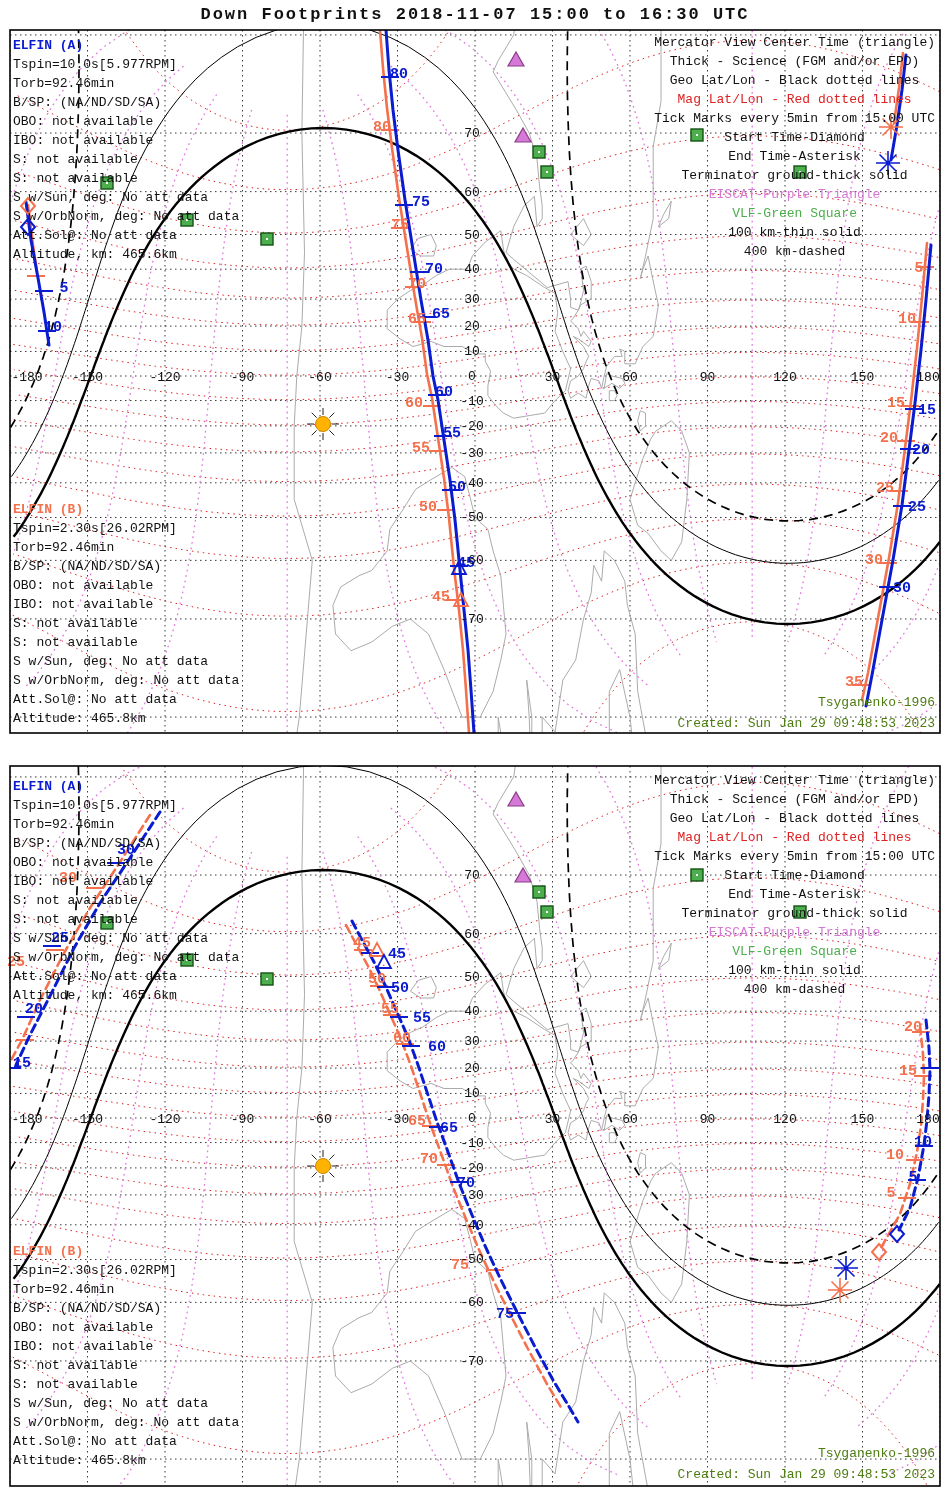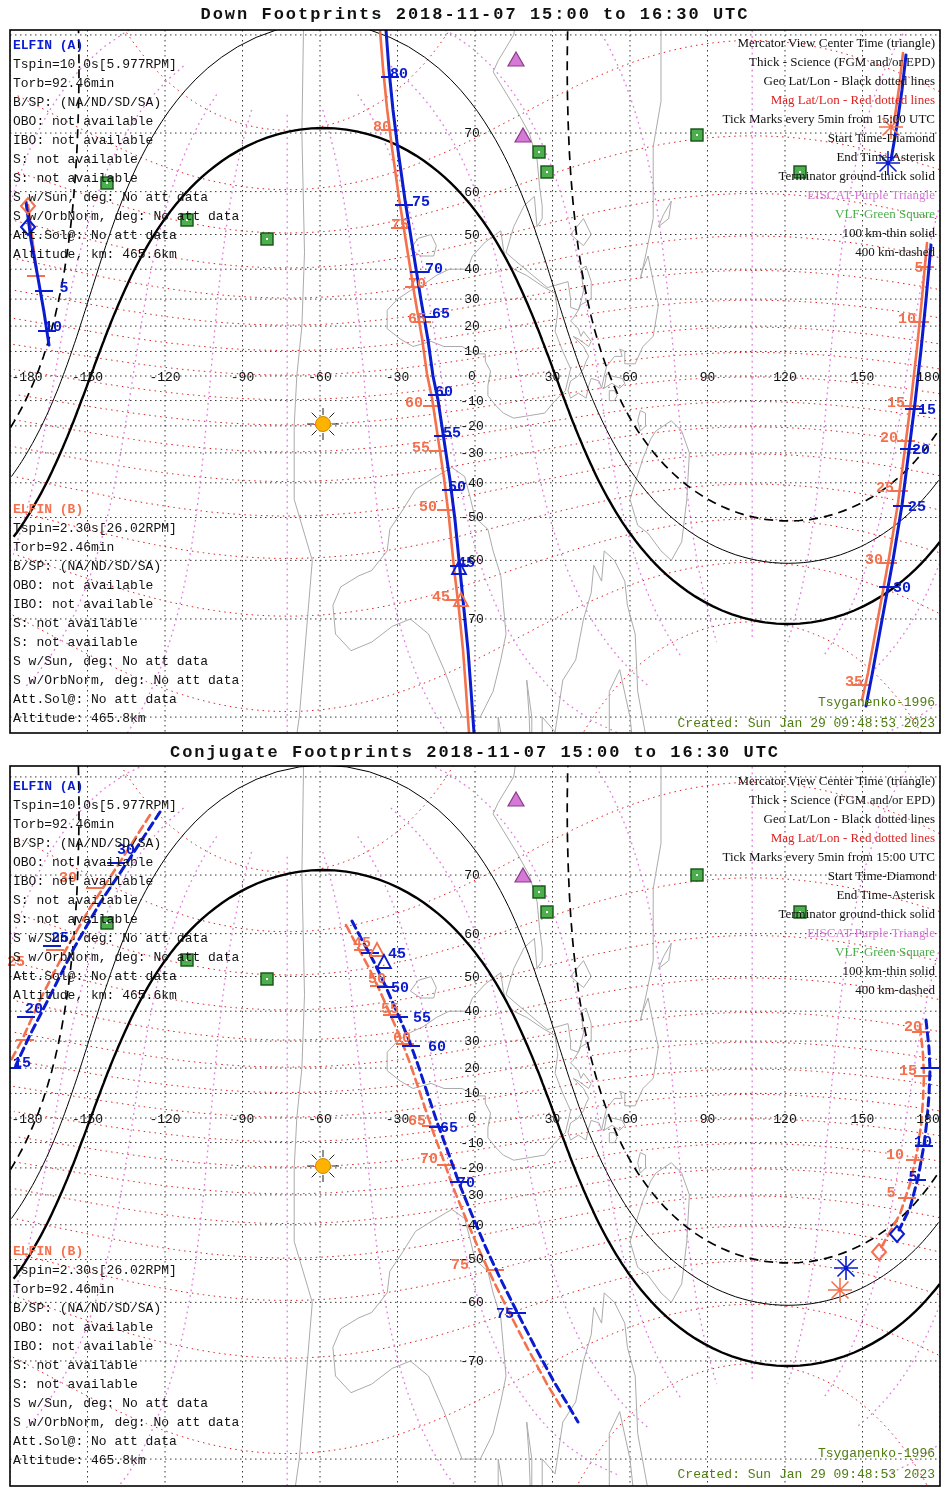--- a/index.html
+++ b/index.html
@@ -10,7 +10,7 @@
   .txt{position:absolute;white-space:pre;font-size:13px;line-height:19px;color:#111;}
   .ttl{position:absolute;width:950px;text-align:center;font-size:17px;font-weight:bold;
        letter-spacing:2px;color:#111;}
-  .leg{position:absolute;text-align:right;font-size:13px;line-height:19px;font-family:Liberation Serif, serif;}
+  .leg{position:absolute;text-align:center;font-size:13px;line-height:19px;}
   .cred{position:absolute;text-align:right;font-size:13px;color:#4d7c0f;}
   .satname{font-weight:bold;}
 </style>

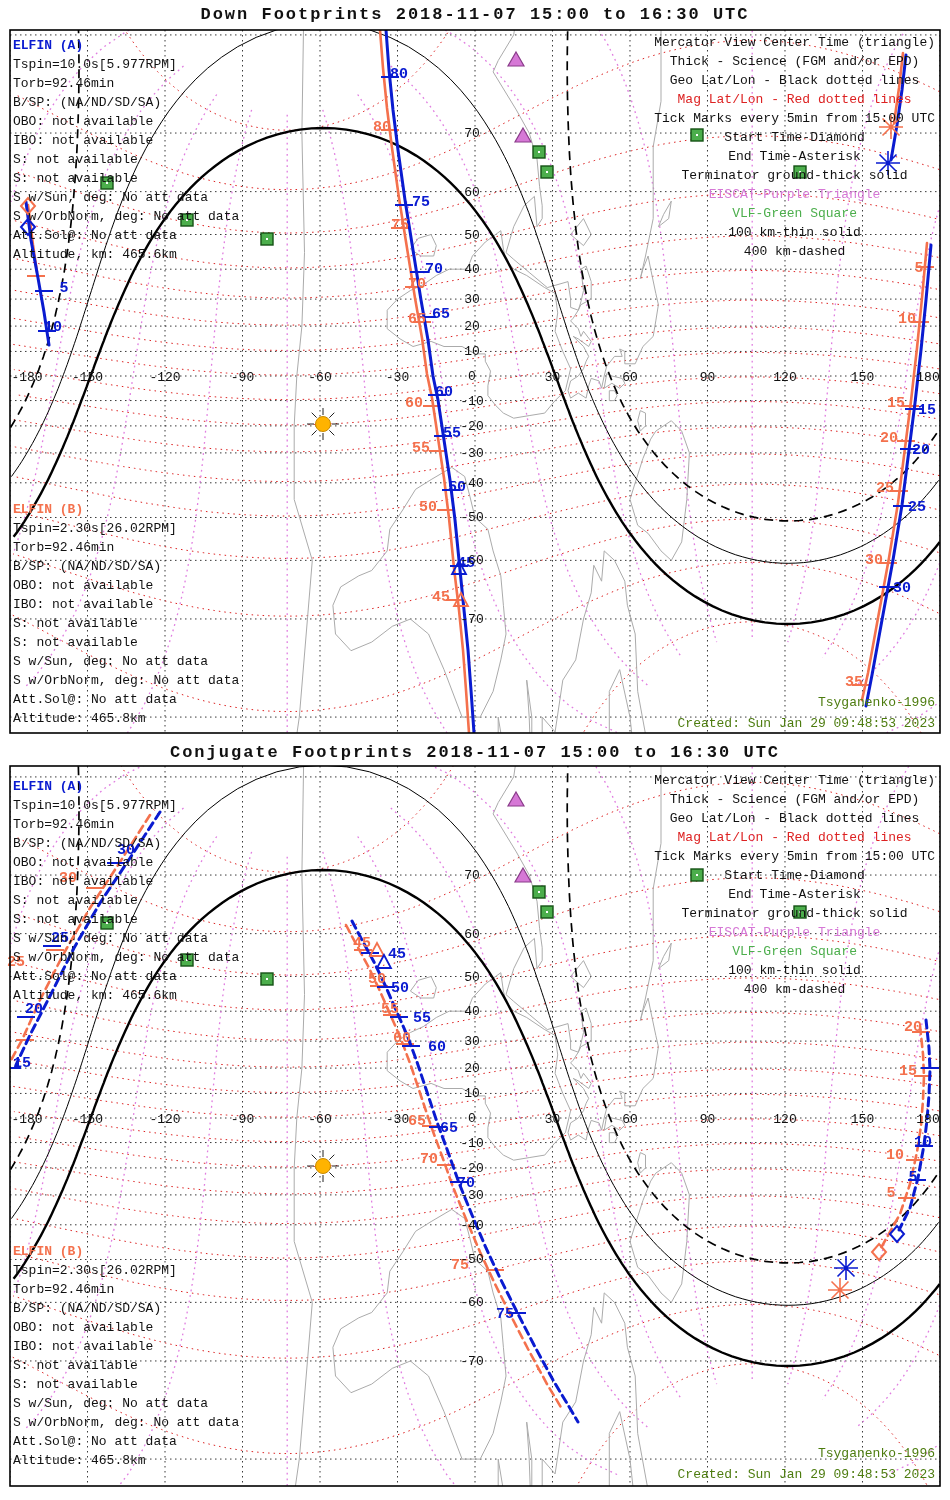--- a/index.html
+++ b/index.html
@@ -447,7 +447,6 @@
     </svg>
   <div id="text-layer">
     <div class="ttl" style="top:5px">Down Footprints 2018-11-07 15:00 to 16:30 UTC</div>
-    <div class="ttl" style="top:743px">Conjugate Footprints 2018-11-07 15:00 to 16:30 UTC</div>
     <div id="blocks">
         <div class="txt" style="left:13px;top:36px"><div class="satname" style="color: rgb(10, 27, 208);">ELFIN (A)</div><div>Tspin=10.0s[5.977RPM]</div><div>Torb=92.46min</div><div>B/SP: (NA/ND/SD/SA)</div><div>OBO: not available</div><div>IBO: not available</div><div>S: not available</div><div>S: not available</div><div>S w/Sun, deg: No att data</div><div>S w/OrbNorm, deg: No att data</div><div>Att.Sol@: No att data</div><div>Altitude, km: 465.6km</div></div>
         <div class="txt" style="left:13px;top:500px"><div class="satname" style="color: rgb(244, 113, 77);">ELFIN (B)</div><div>Tspin=2.30s[26.02RPM]</div><div>Torb=92.46min</div><div>B/SP: (NA/ND/SD/SA)</div><div>OBO: not available</div><div>IBO: not available</div><div>S: not available</div><div>S: not available</div><div>S w/Sun, deg: No att data</div><div>S w/OrbNorm, deg: No att data</div><div>Att.Sol@: No att data</div><div>Altitude: 465.8km</div></div>

